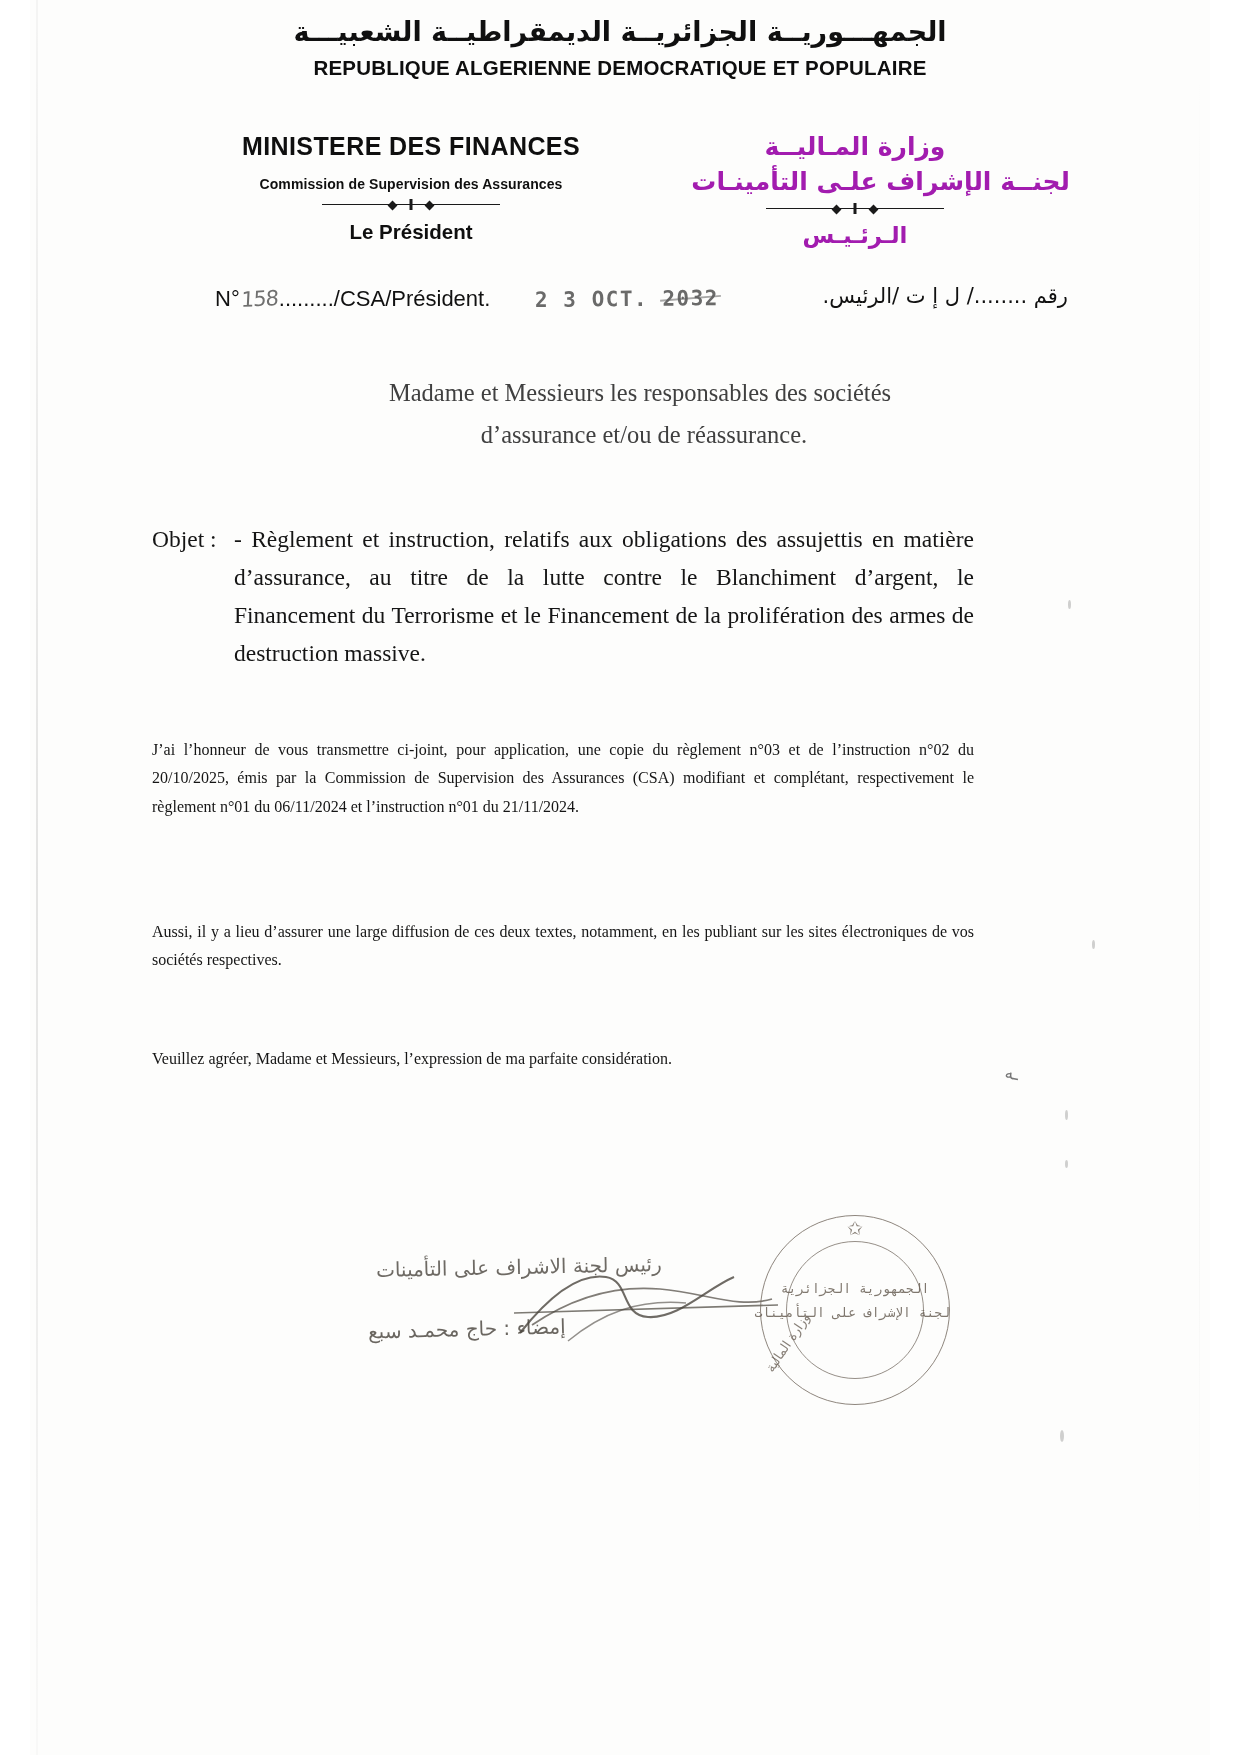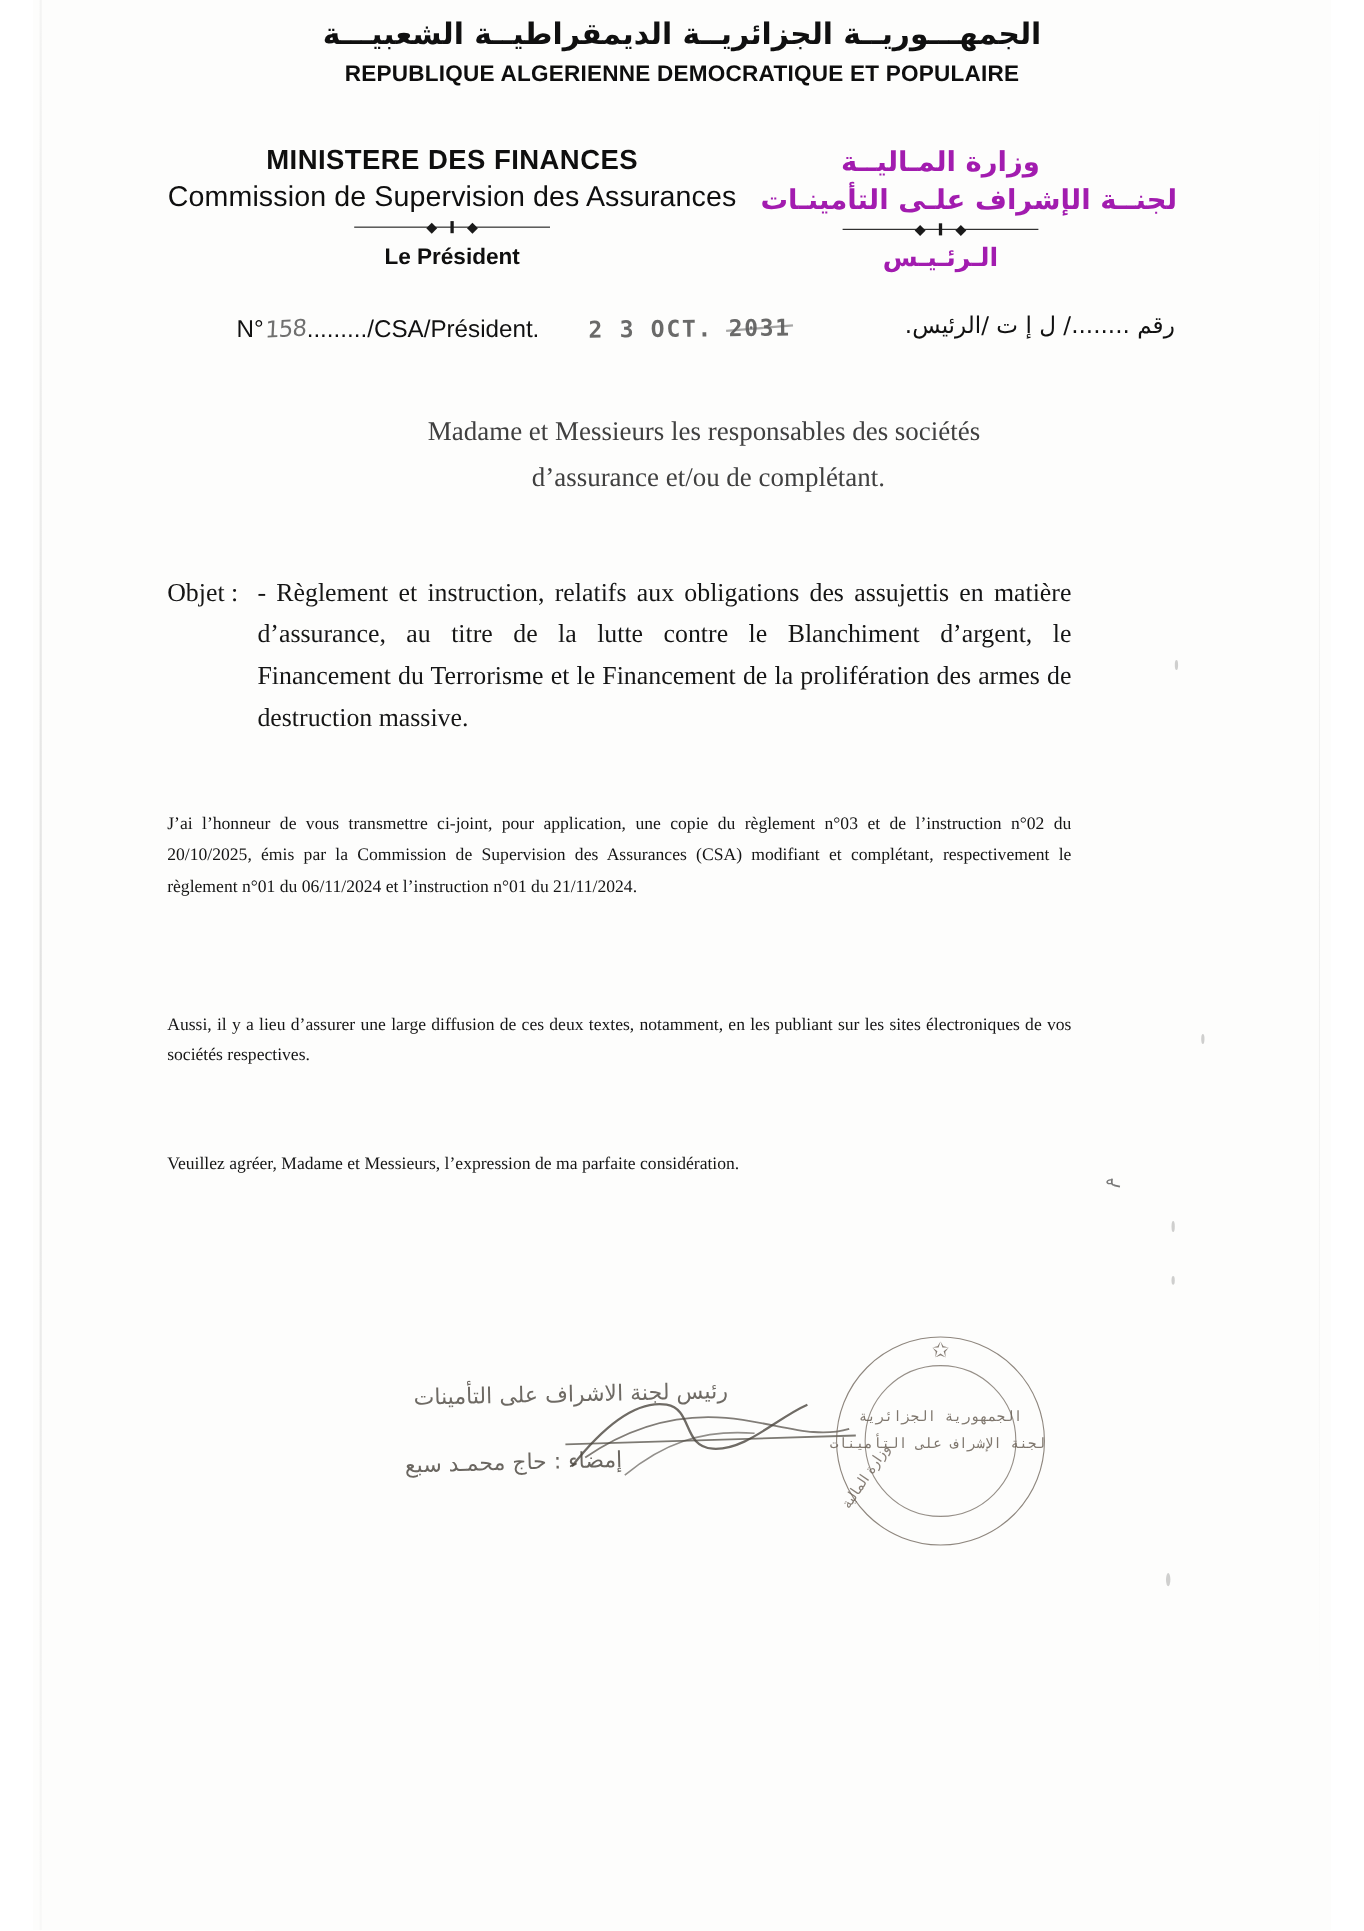--- a/index.html
+++ b/index.html
@@ -81,9 +81,9 @@
     letter-spacing: 0.4px;
   }
   .min-line2 {
-    font-size: 26px;
-    font-weight: 400;
-    margin-top: 2px;
+    font-size: 14px;
+    font-weight: 700;
+    margin-top: 15px;
     letter-spacing: 0.1px;
   }
   .min-line3 {

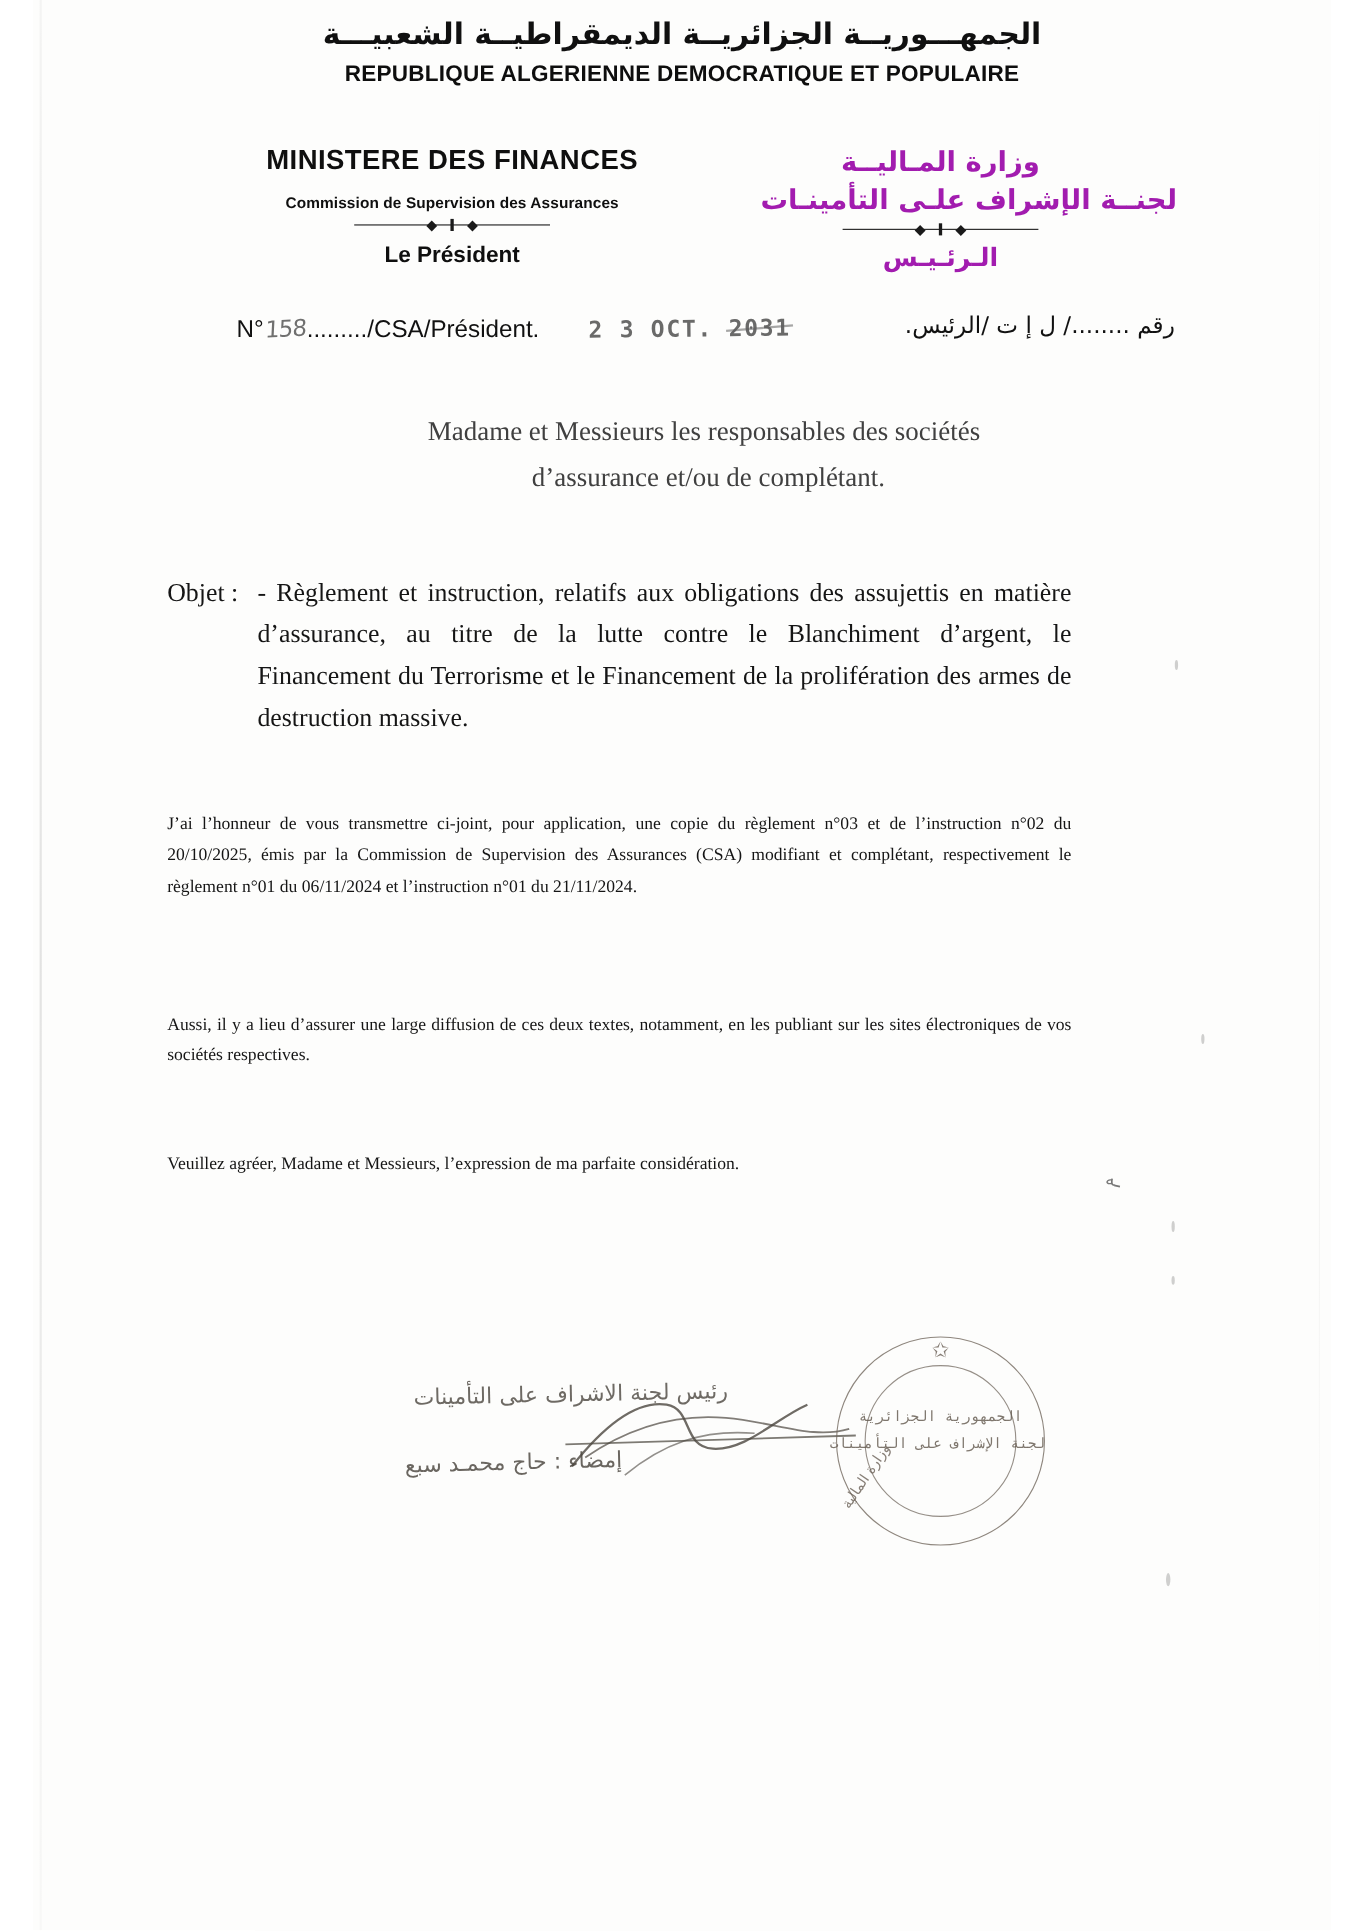--- a/index.html
+++ b/index.html
@@ -405,7 +405,7 @@
     <div class="date-stamp">
       <span>2 3</span>
       <span>OCT.</span>
-      <span class="yr">2031</span>
+      <span class="yr">2032</span>
     </div>
 
     <div class="ref-ar">رقم ......../ ل إ ت /الرئيس.</div>

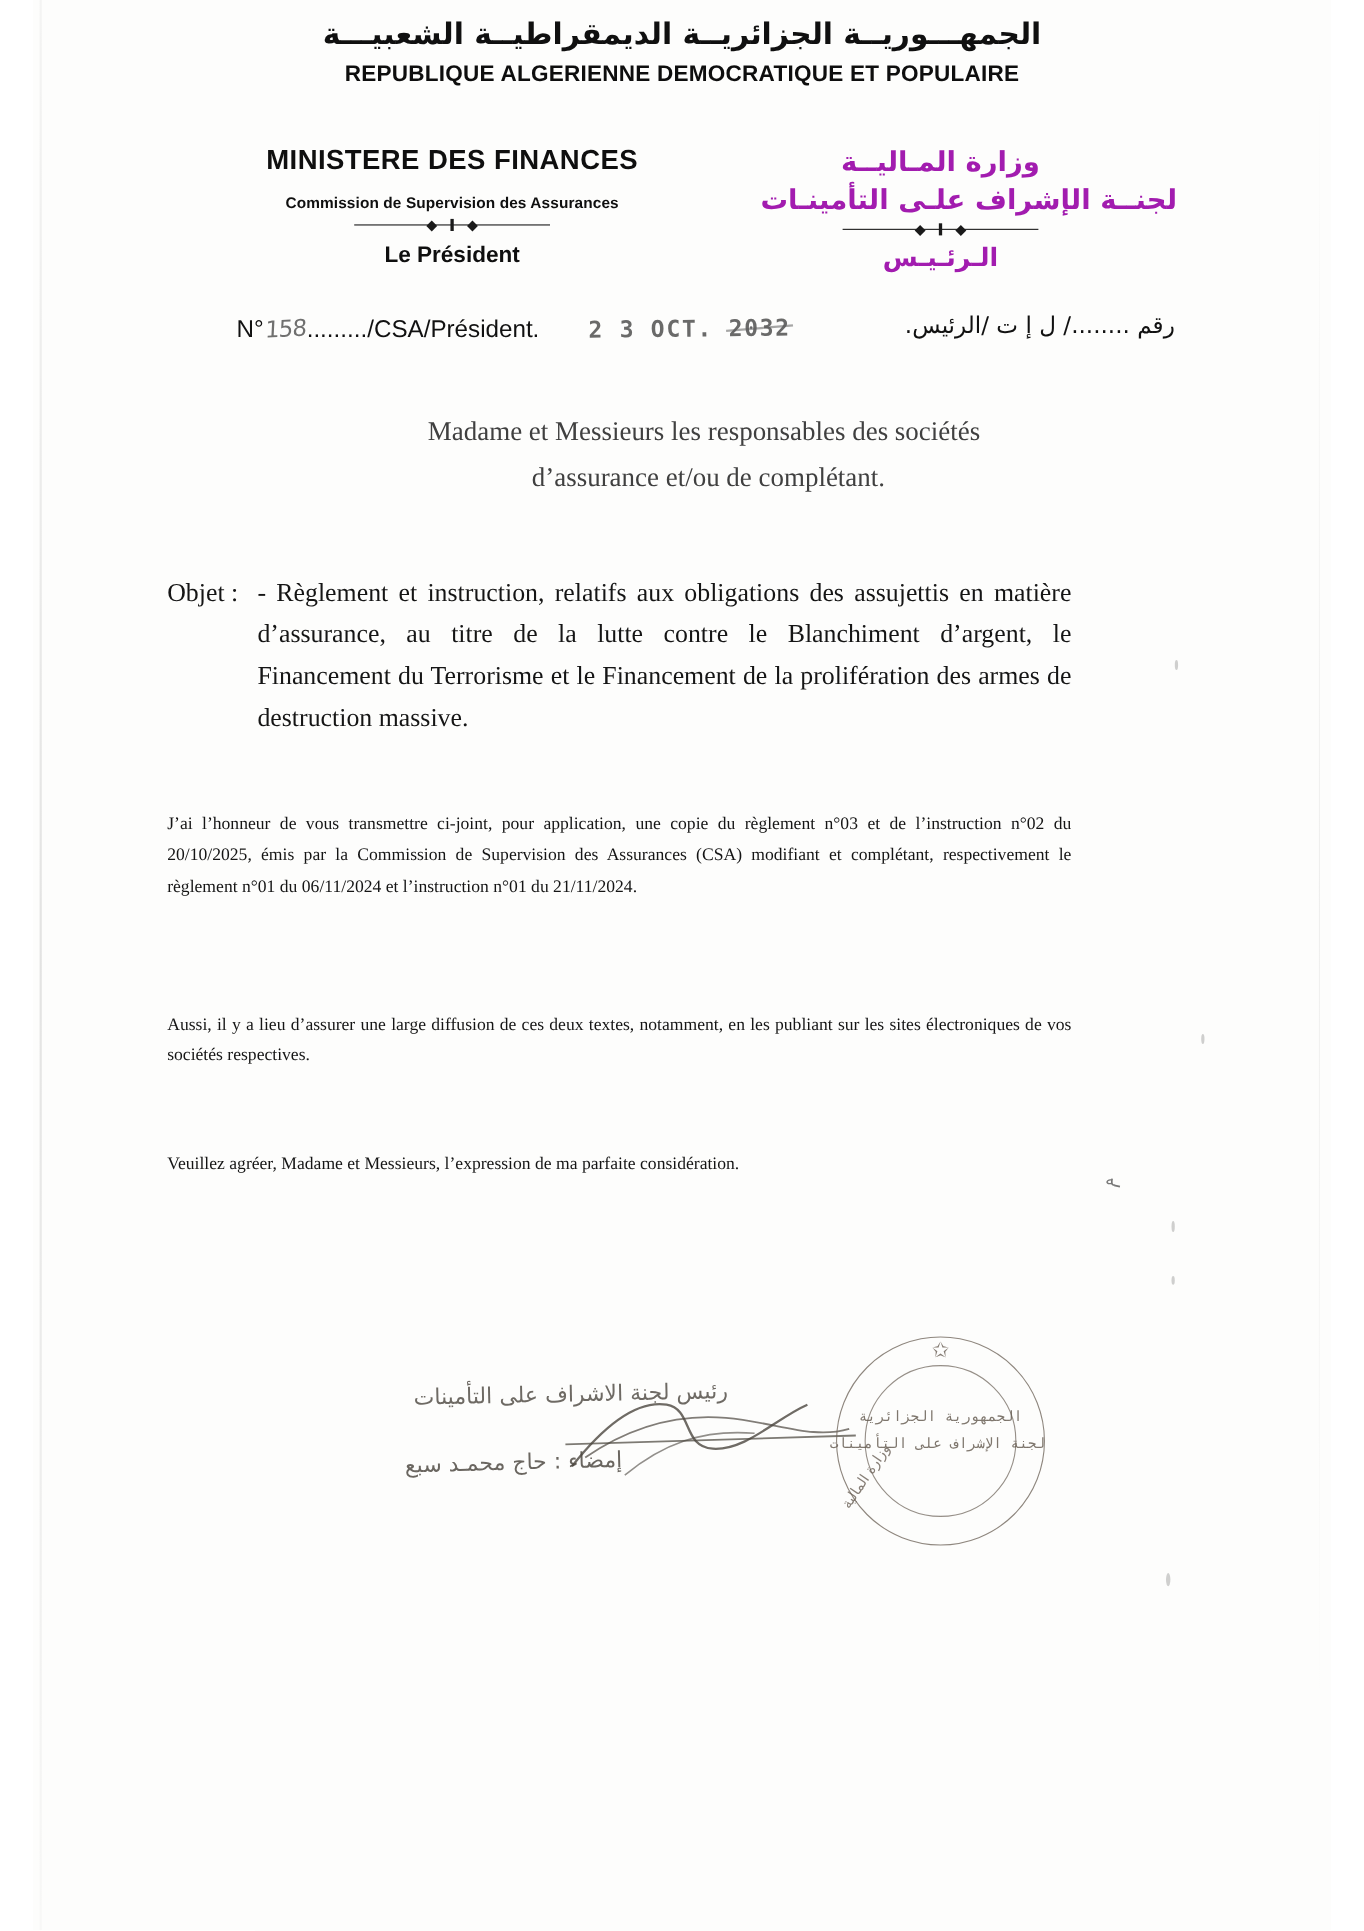--- a/index.html
+++ b/index.html
@@ -413,7 +413,7 @@
 
   <div class="addressee">
     <div class="l1">Madame et Messieurs les responsables des sociétés</div>
-    <div class="l2">d’assurance et/ou de complétant.</div>
+    <div class="l2">d’assurance et/ou de réassurance.</div>
   </div>
 
   <div class="objet-block">

